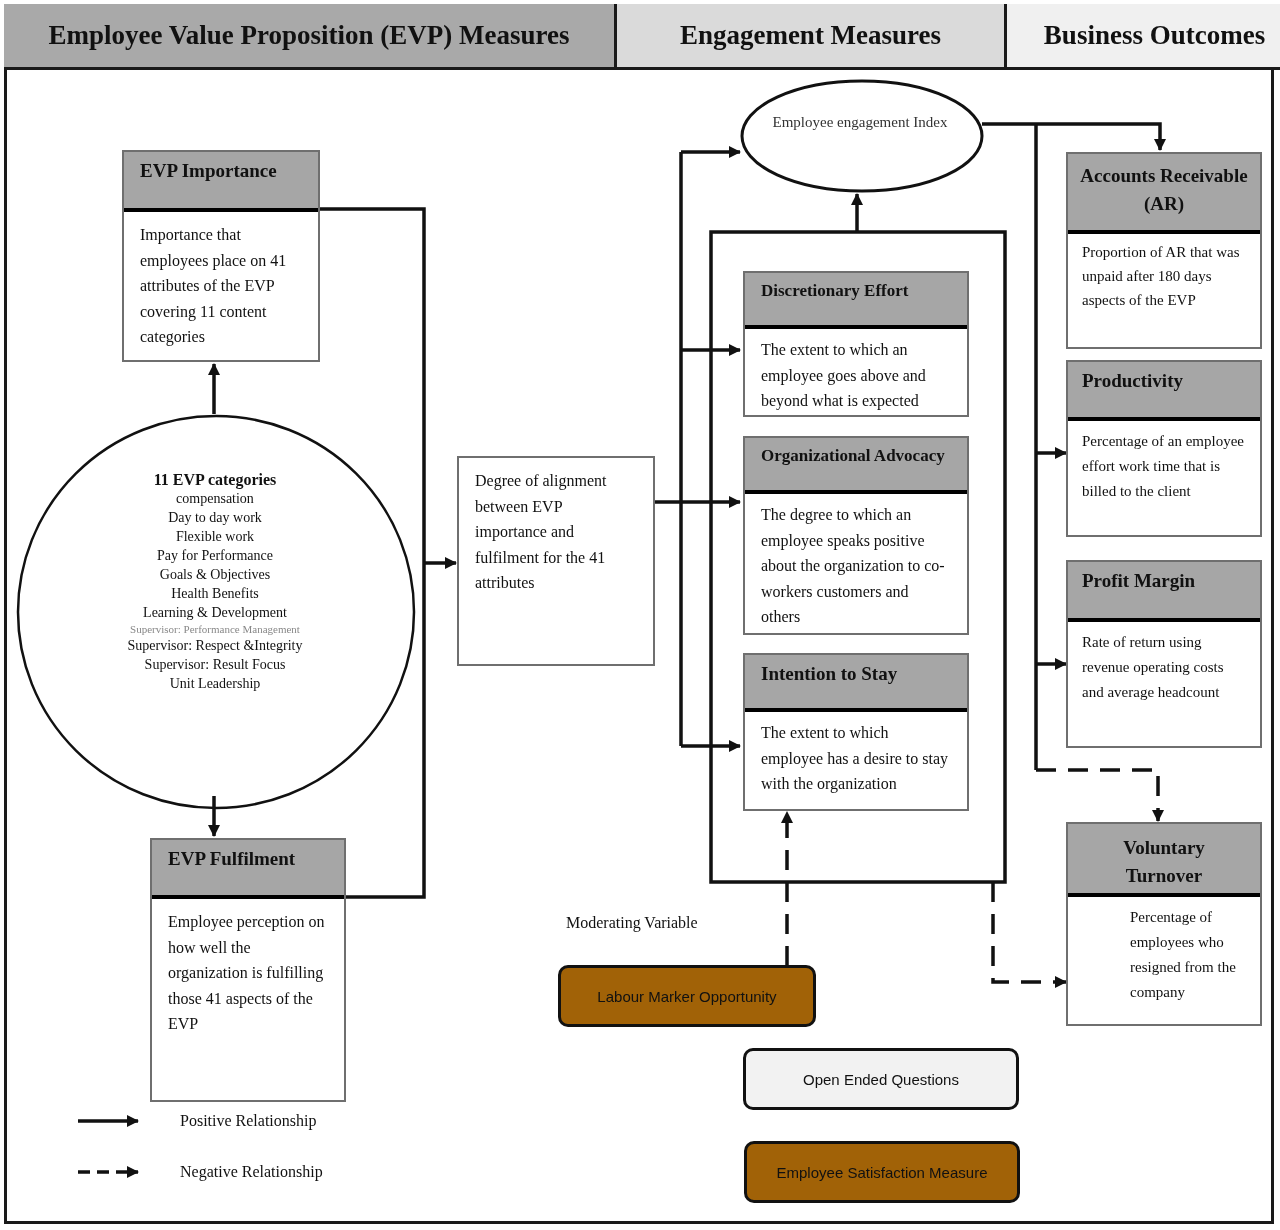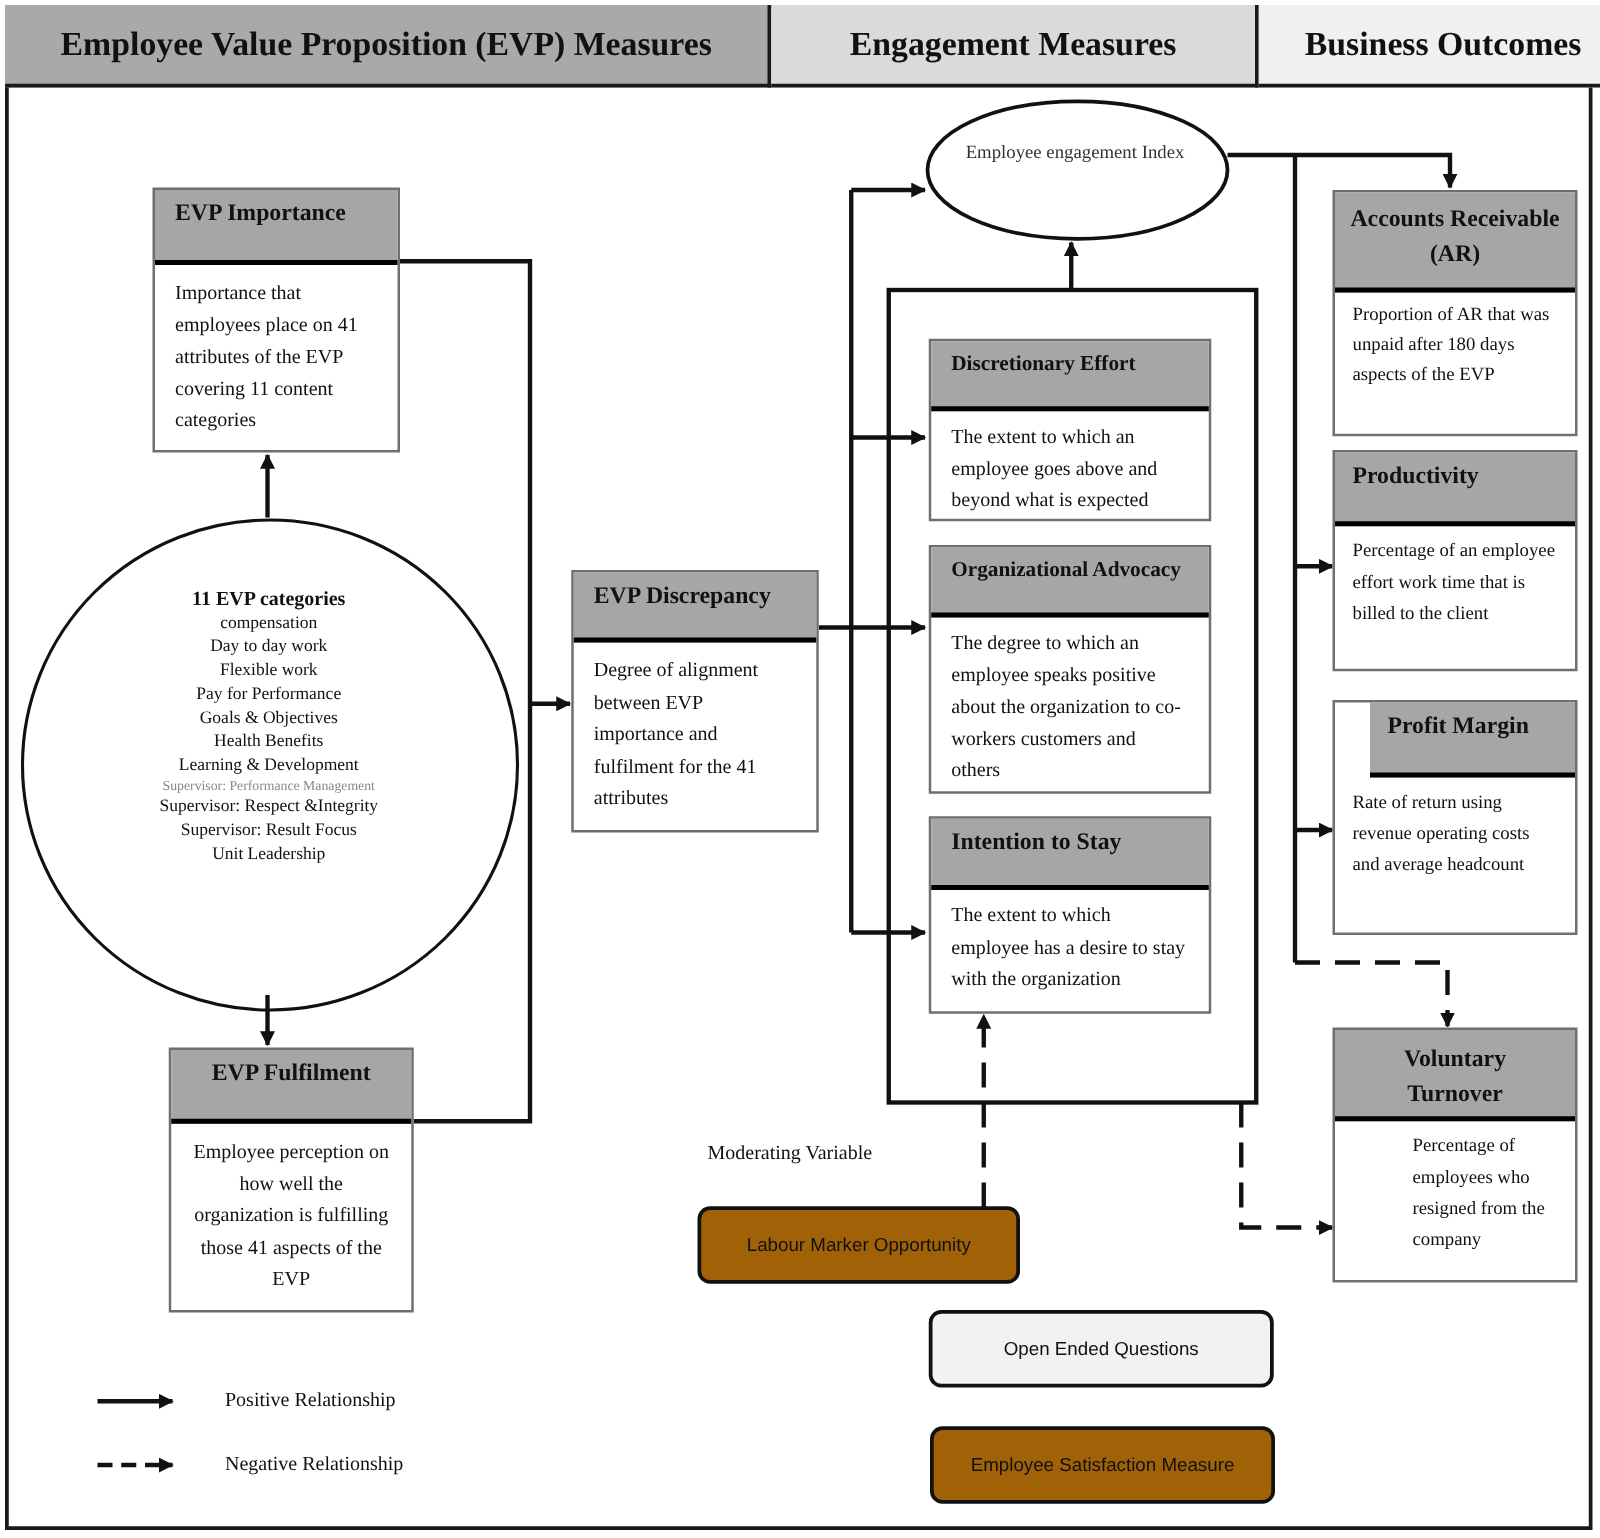--- a/index.html
+++ b/index.html
@@ -111,7 +111,6 @@
 </div>
 
 <div class="box" style="left:457px;top:456px;width:198px;height:210px;">
-  <div class="bt" style="height:56px;">EVP Discrepancy</div>
   <div class="bd">Degree of alignment between EVP importance and fulfilment for the 41 attributes</div>
 </div>
 

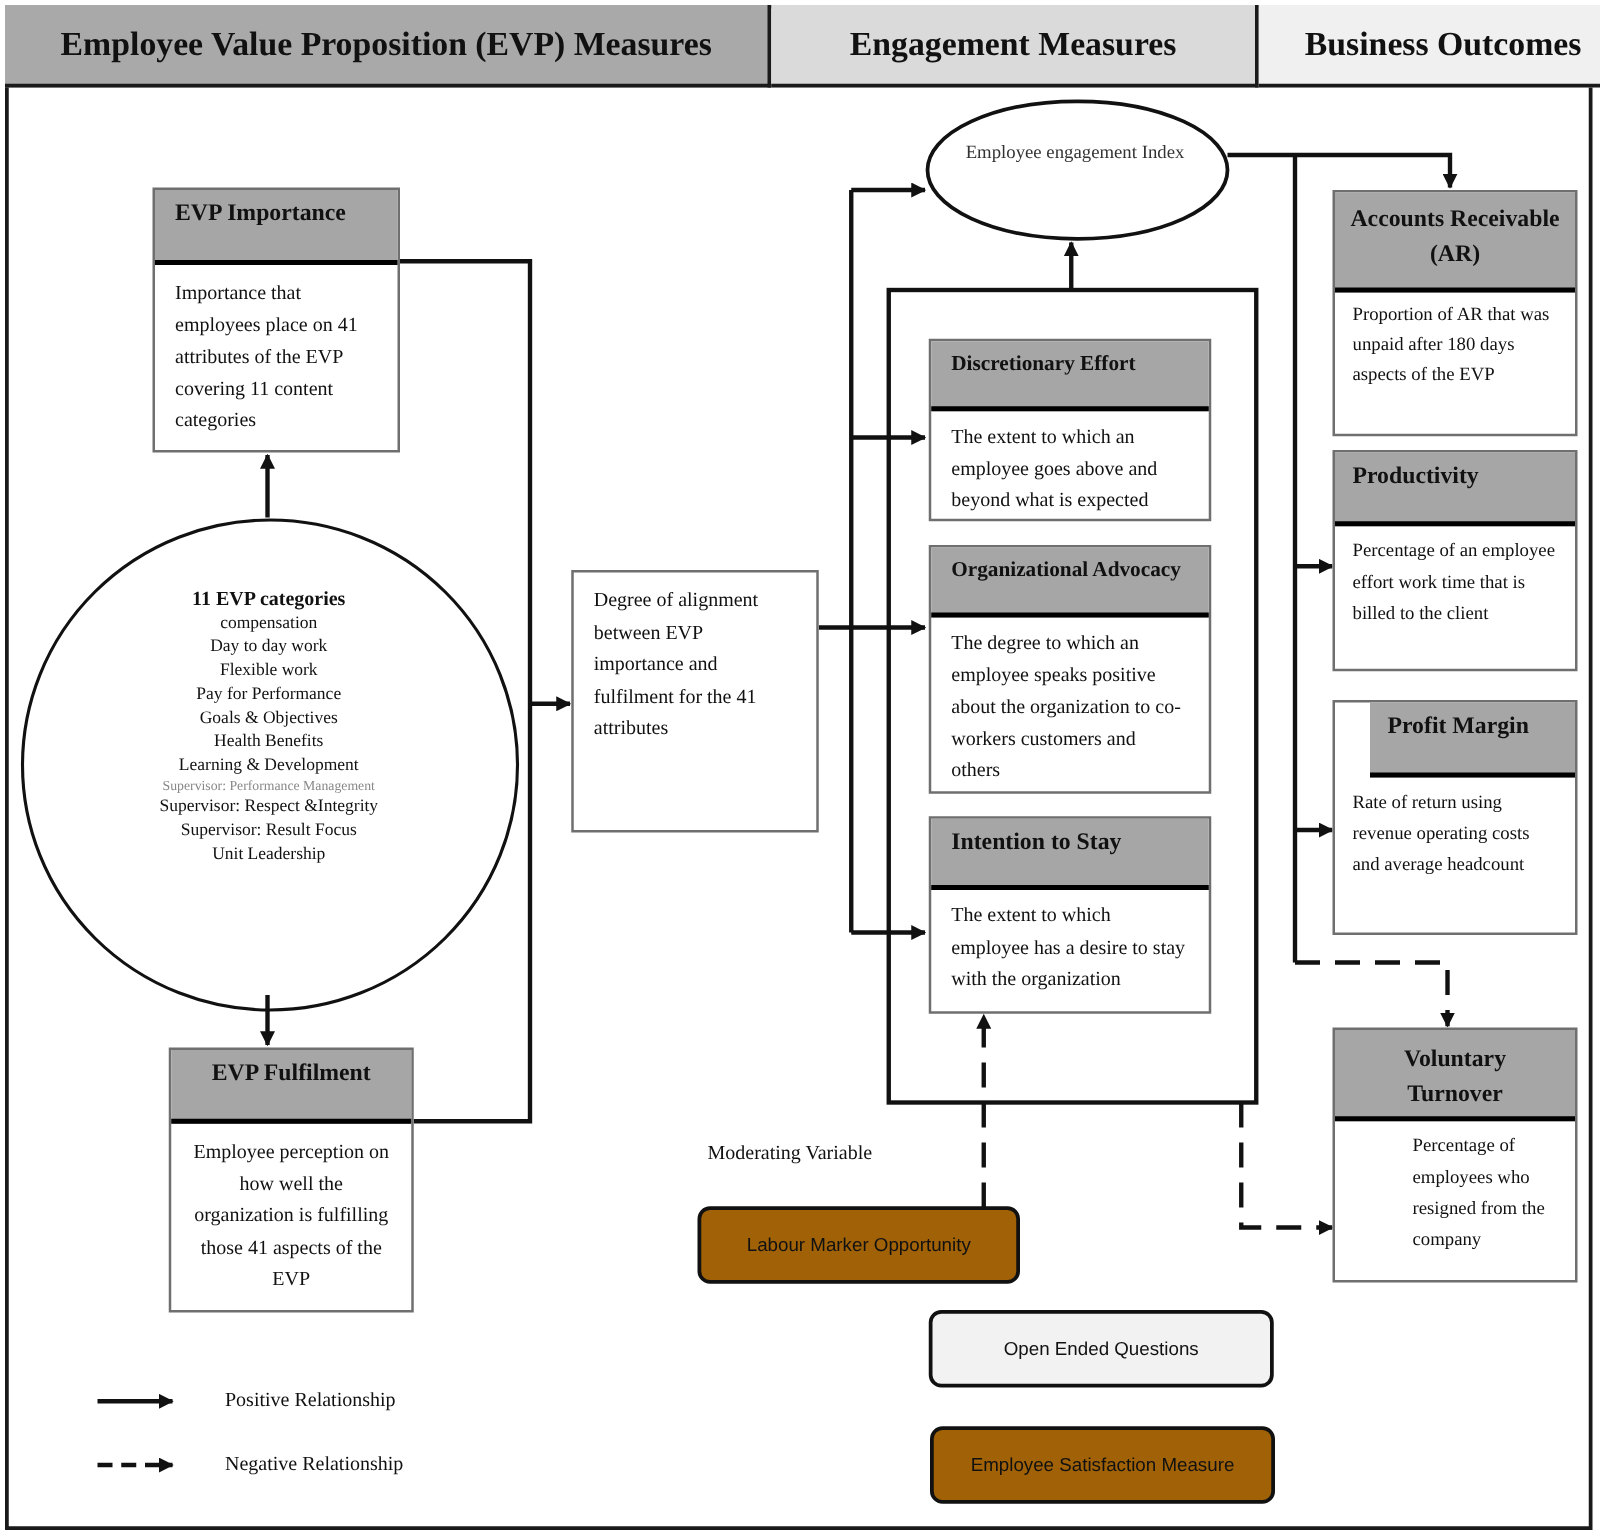--- a/index.html
+++ b/index.html
@@ -142,7 +142,7 @@
 </div>
 
 <div class="box" style="left:1066px;top:560px;width:196px;height:188px;">
-  <div class="bt" style="height:60px;padding-left:14px;margin-left:28px;">Profit Margin</div>
+  <div class="bt" style="height:60px;padding-left:14px;">Profit Margin</div>
   <div class="bd" style="padding:8px 14px;font-size:15px;line-height:25px;">Rate of return using revenue operating costs and average headcount</div>
 </div>
 

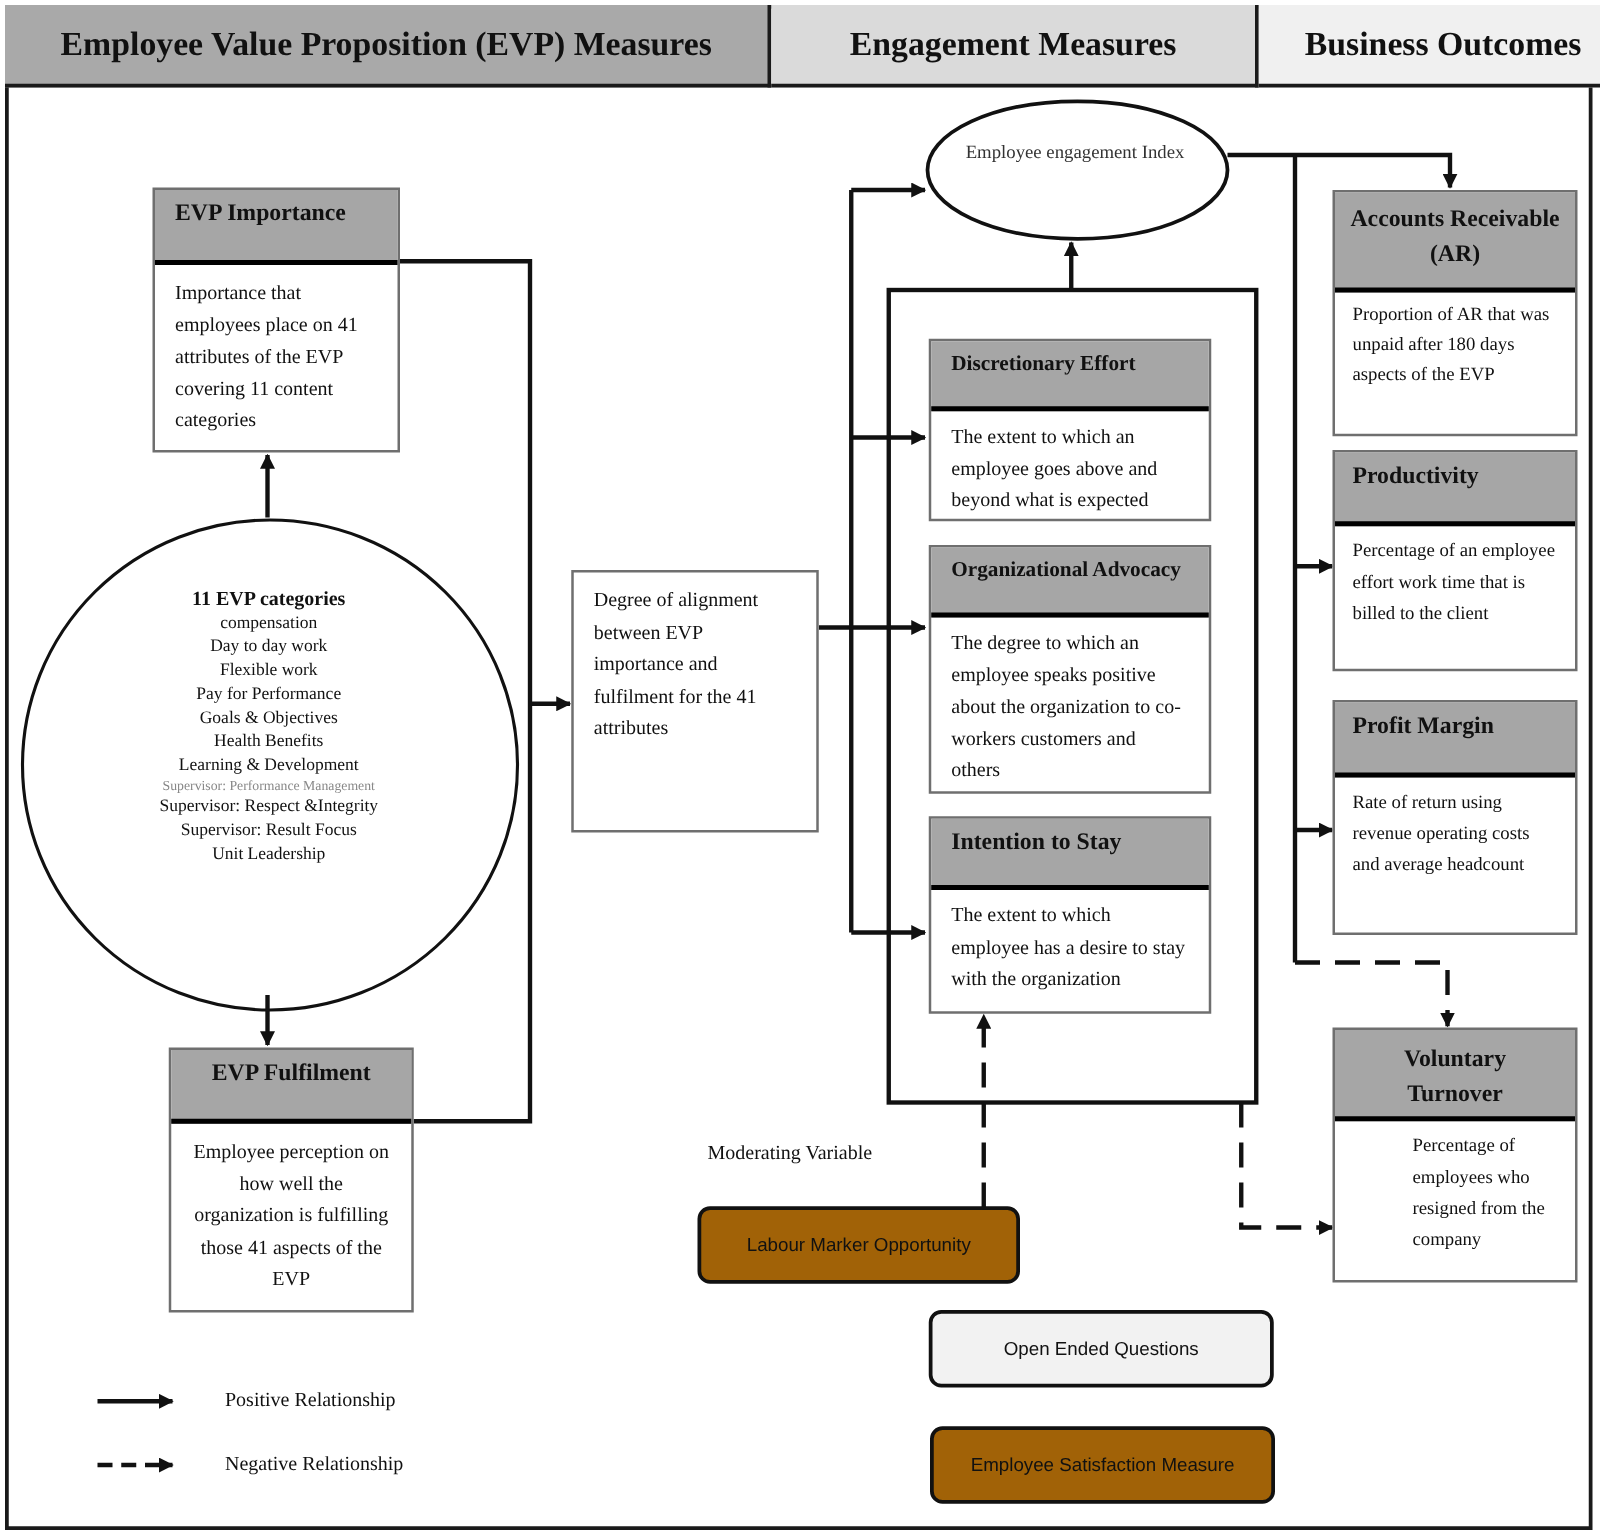--- a/index.html
+++ b/index.html
@@ -105,7 +105,7 @@
   <div>Unit Leadership</div>
 </div>
 
-<div class="box" style="left:135px;top:838px;width:196px;height:212px;text-align:center;">
+<div class="box" style="left:150px;top:838px;width:196px;height:264px;">
   <div class="bt" style="height:59px;">EVP Fulfilment</div>
   <div class="bd">Employee perception on how well the organization is fulfilling those 41 aspects of the EVP</div>
 </div>

